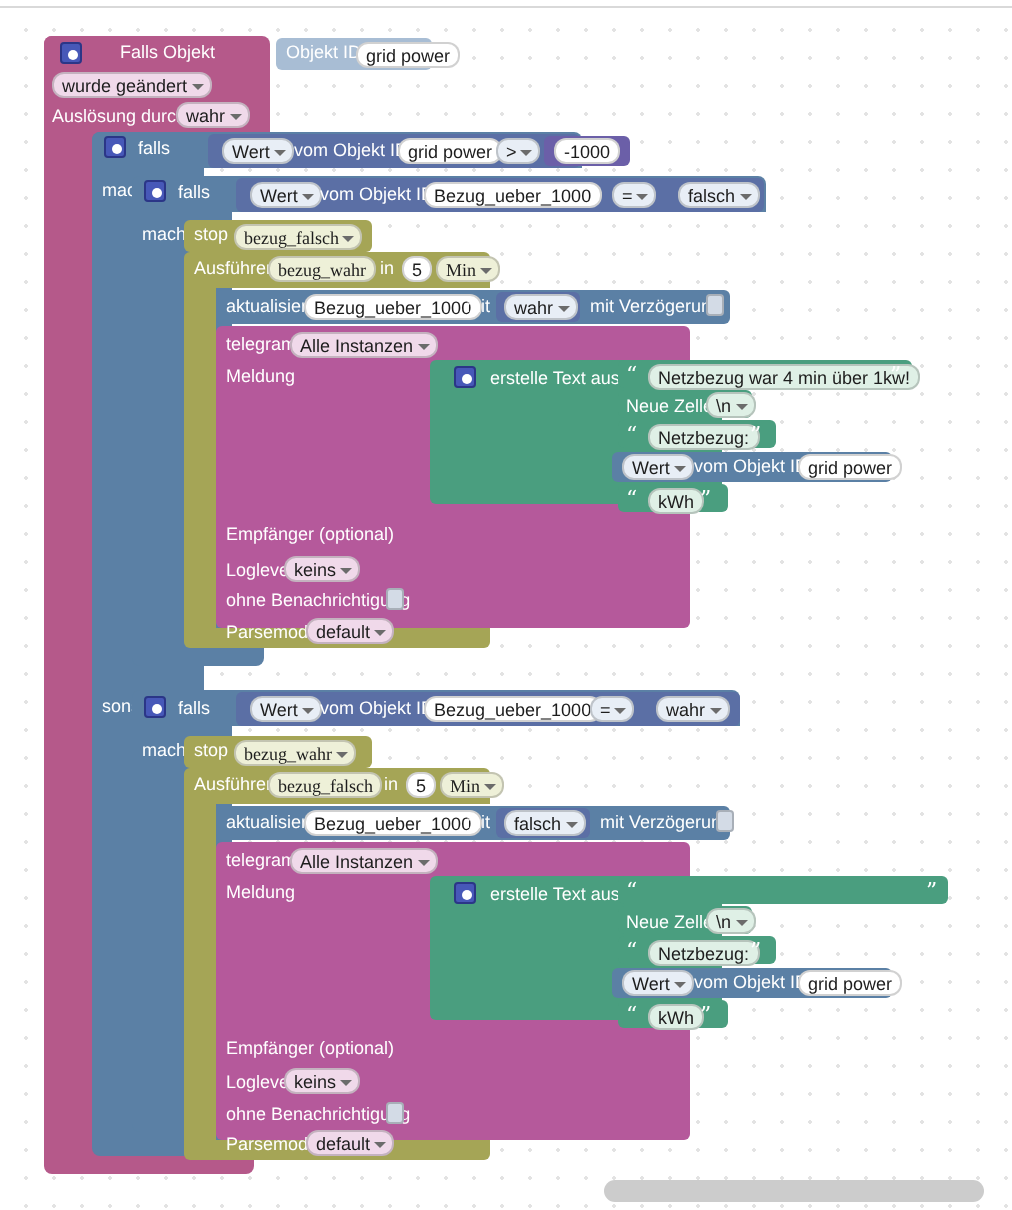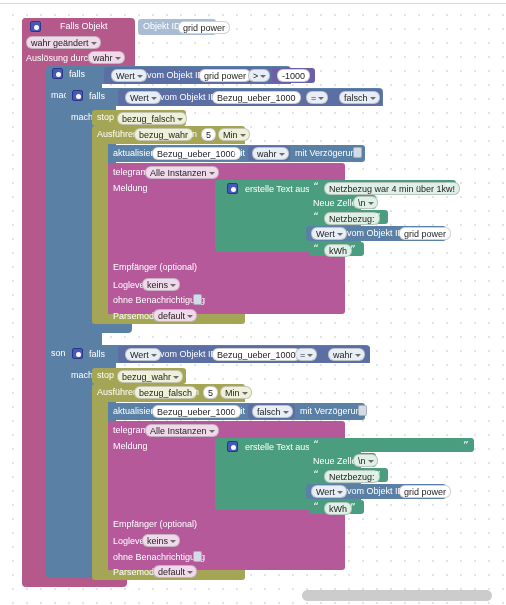--- a/index.html
+++ b/index.html
@@ -84,7 +84,7 @@
 
   <div class="gear" style="left:30px;top:17px;"></div>
   <div class="lbl" style="left:40px;top:17px;margin-left:20px;">Falls Objekt</div>
-  <div class="fld drop tinted-p" style="left:26px;top:32px;">wahr geändert</div>
+  <div class="fld drop tinted-p" style="left:26px;top:32px;">wurde geändert</div>
   <div class="lbl" style="left:26px;top:49px;">Auslösung durch</div>
   <div class="fld drop tinted-p" style="left:88px;top:47px;">wahr</div>
 

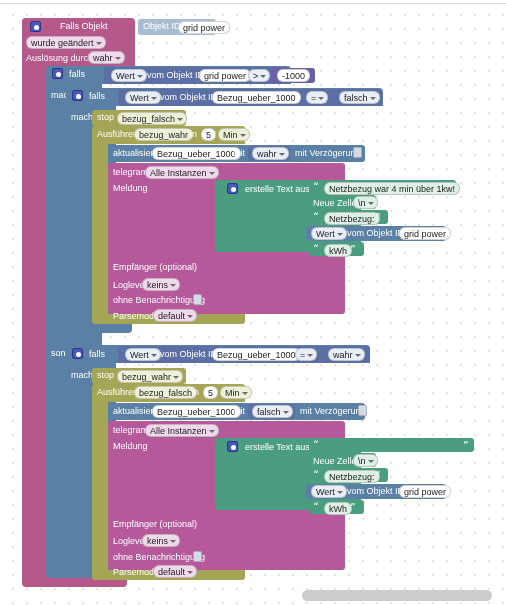--- a/index.html
+++ b/index.html
@@ -39,7 +39,7 @@
     border-top:3px solid #6b6b6b;
   }
   .fld.tinted-p{background:#f0d9ea;}
-  .fld.tinted-o{background:#eef0d8;}
+  .fld.tinted-o{background:#eef0d8;font-family:Liberation Serif, serif;}
   .fld.tinted-b{background:#e8eef6;}
   .fld.tinted-g{background:#dff0e6;}
 

